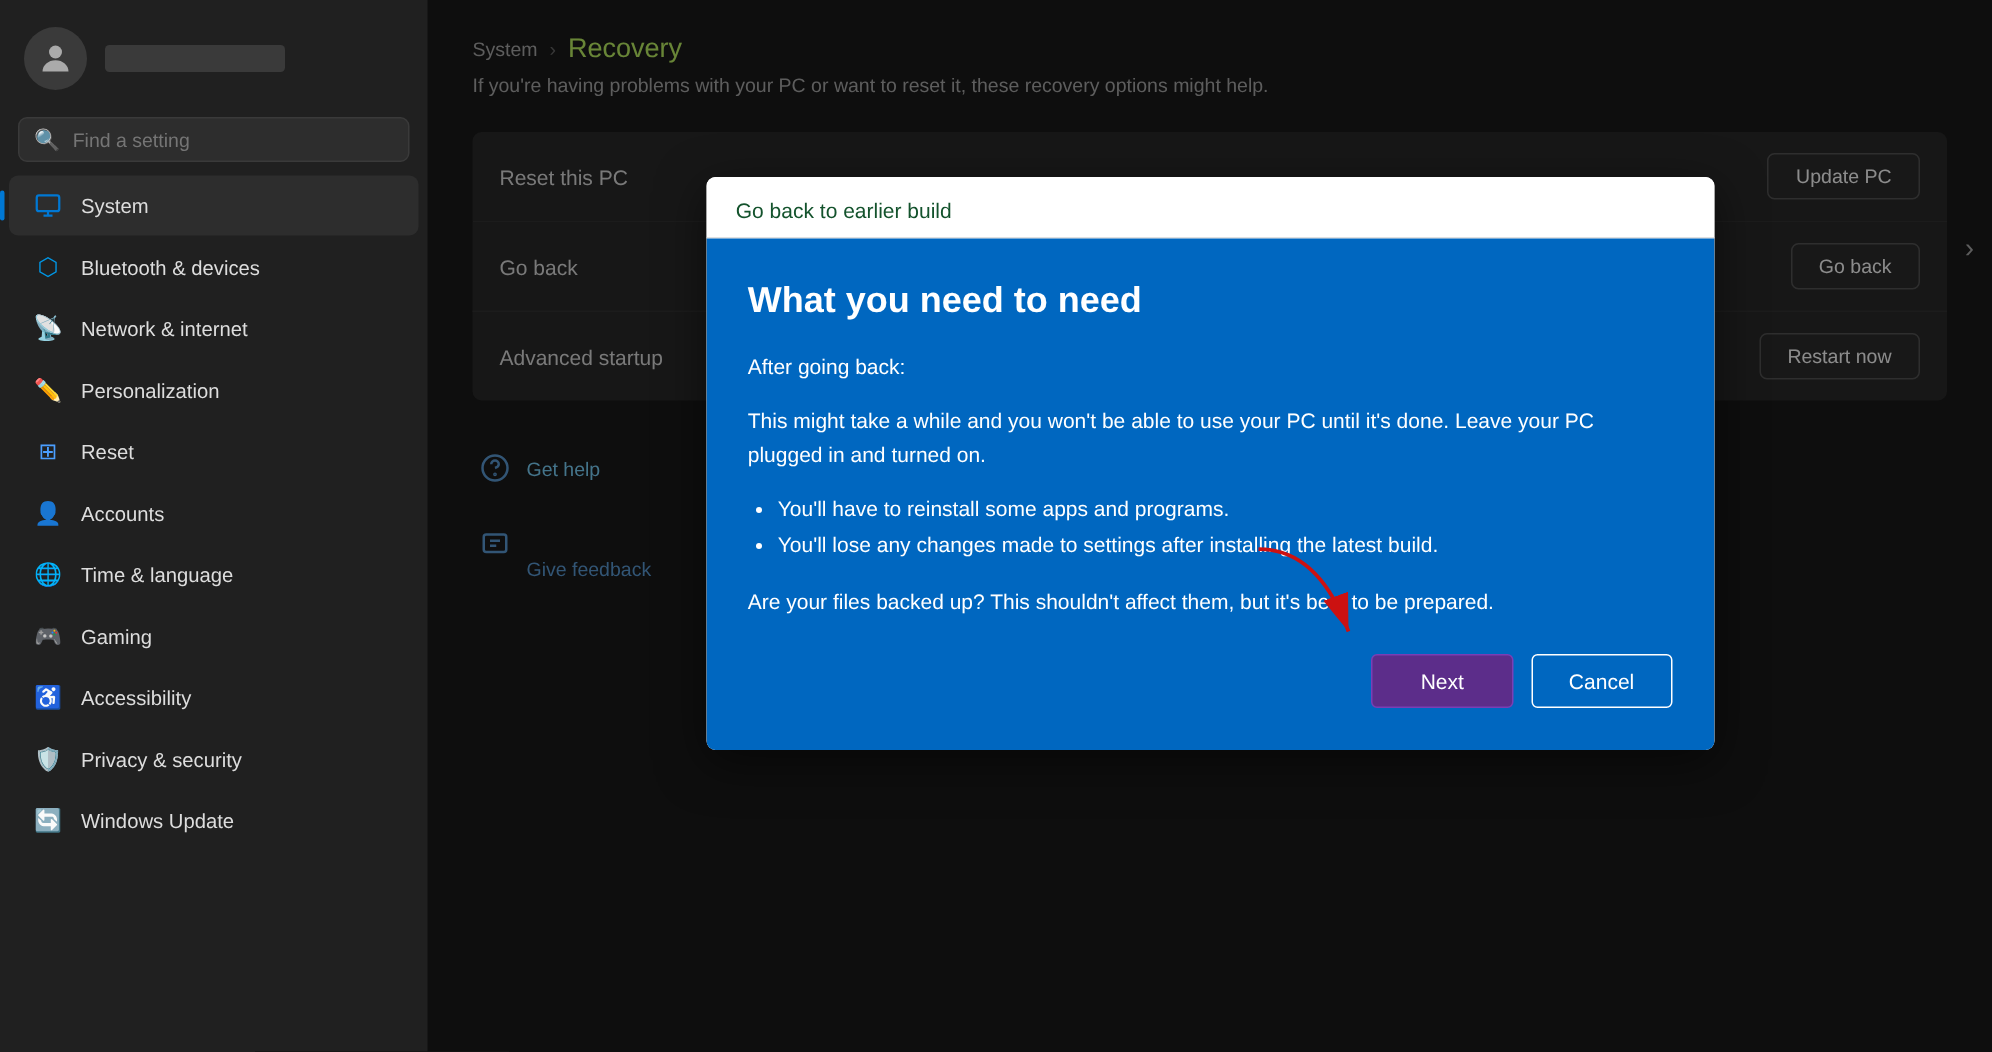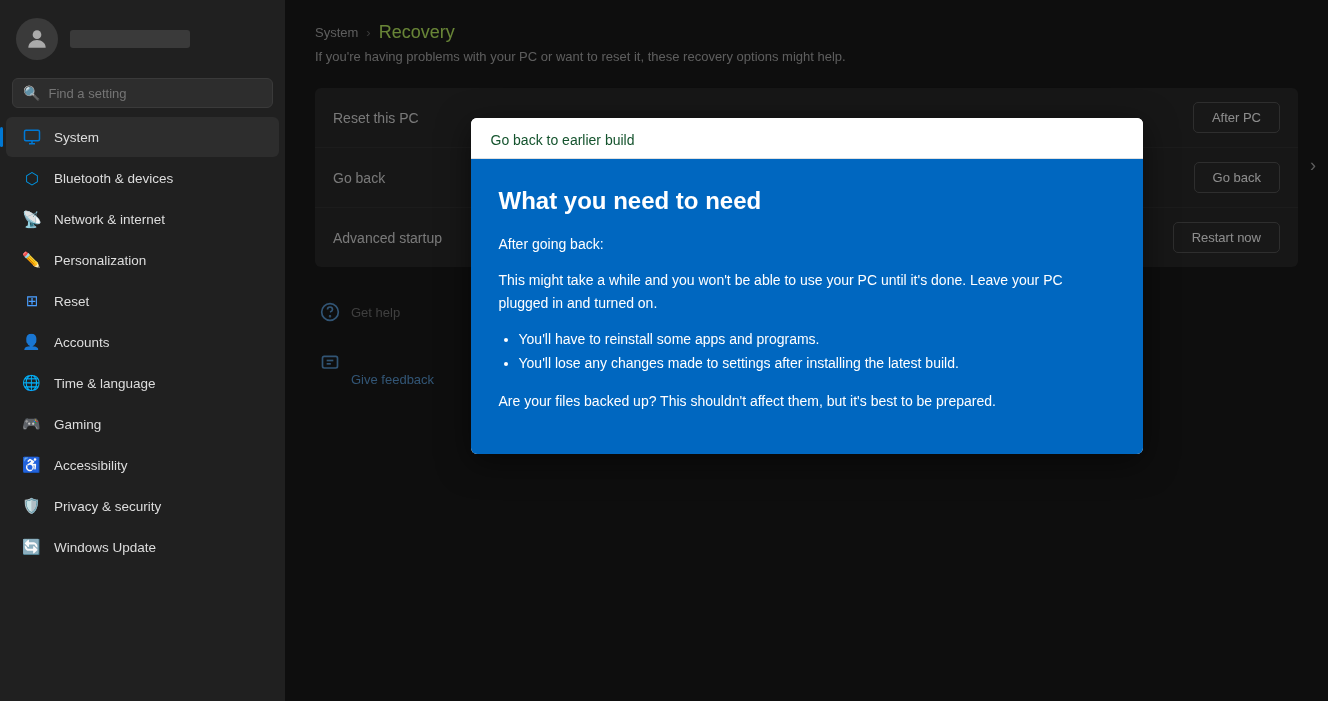--- a/index.html
+++ b/index.html
@@ -396,7 +396,7 @@
   <div class="recovery-options">
     <div class="recovery-row">
       <span>Reset this PC</span>
-      <button class="recovery-btn">After PC</button>
+      <button class="recovery-btn">Update PC</button>
     </div>
     <div class="recovery-row">
       <span>Go back</span>

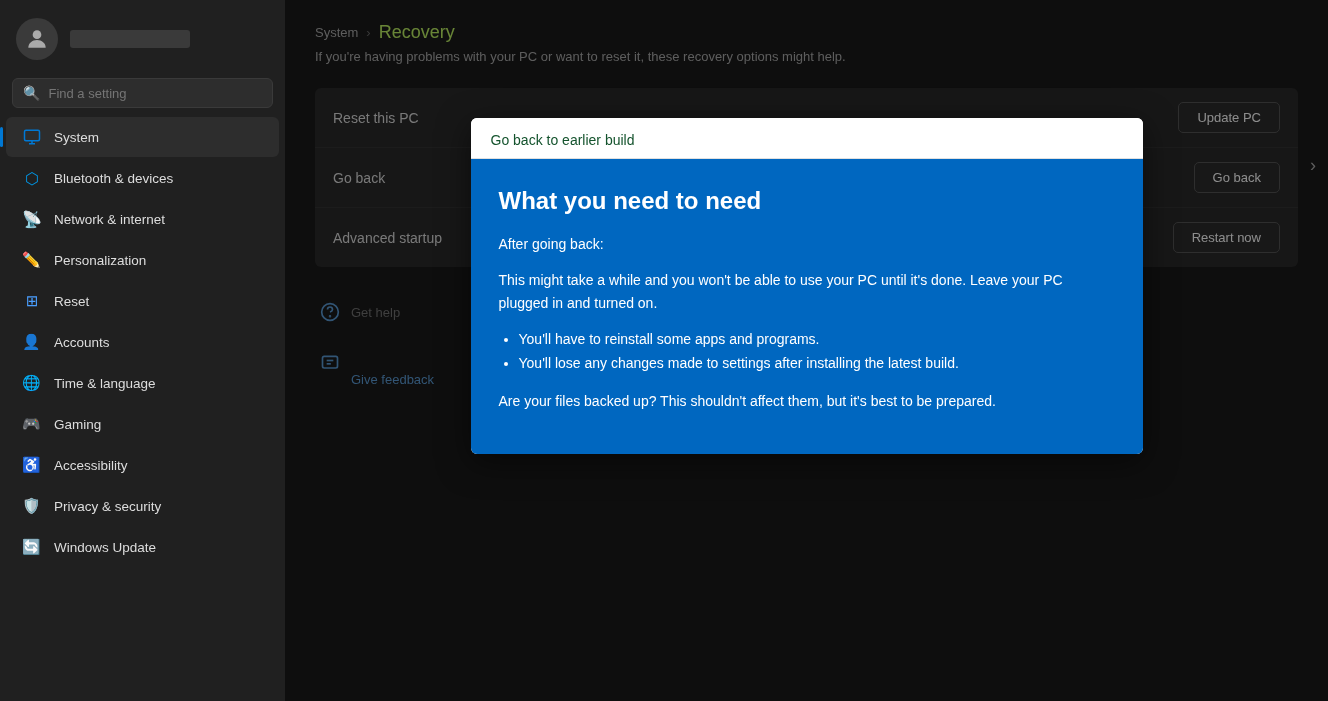--- a/index.html
+++ b/index.html
@@ -419,7 +419,7 @@
             <circle cx="12" cy="17" r="0.5" fill="#5b9bd5"></circle>
           </svg>
       </span>
-      <span style="color:#737373;">Get help</span>
+      <span style="color:#7dd3fc;">Get help</span>
     </div>
     <div class="help-link">
       <span class="help-icon">

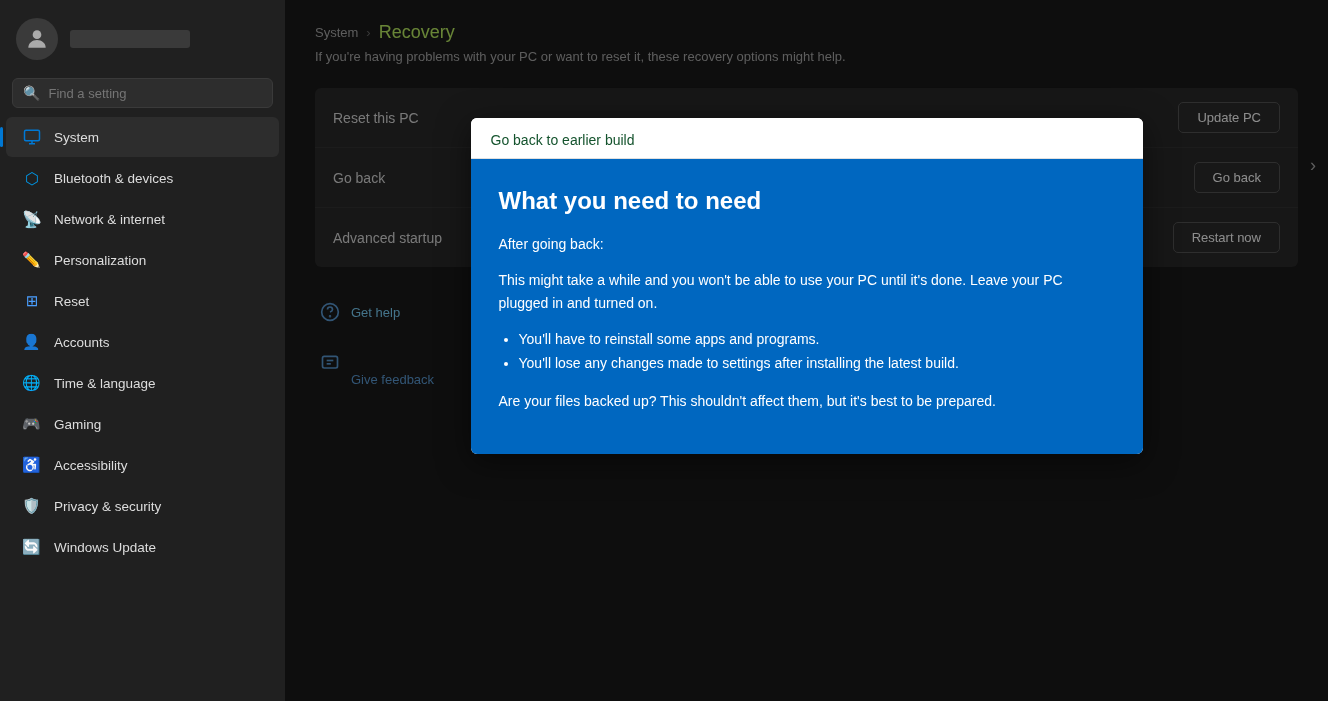--- a/index.html
+++ b/index.html
@@ -450,6 +450,19 @@
         </ul>
         <div class="dialog-text">Are your files backed up? This shouldn't affect them, but it's best to be prepared.</div>
 
+        <div class="dialog-actions">
+
+          <svg style="position:absolute; left:280px; top:-70px; pointer-events:none;" width="180" height="90">
+            <defs>
+              <marker id="arrowhead" markerWidth="10" markerHeight="7" refX="10" refY="3.5" orient="auto">
+                <polygon points="0 0, 10 3.5, 0 7" fill="#cc1111"></polygon>
+              </marker>
+            </defs>
+            <path d="M60,10 Q100,10 120,65" stroke="#cc1111" stroke-width="2.5" fill="none" marker-end="url(#arrowhead)"></path>
+          </svg>
+          <button class="btn-next">Next</button>
+          <button class="btn-cancel">Cancel</button>
+        </div>
       </div>
 
     </div>

